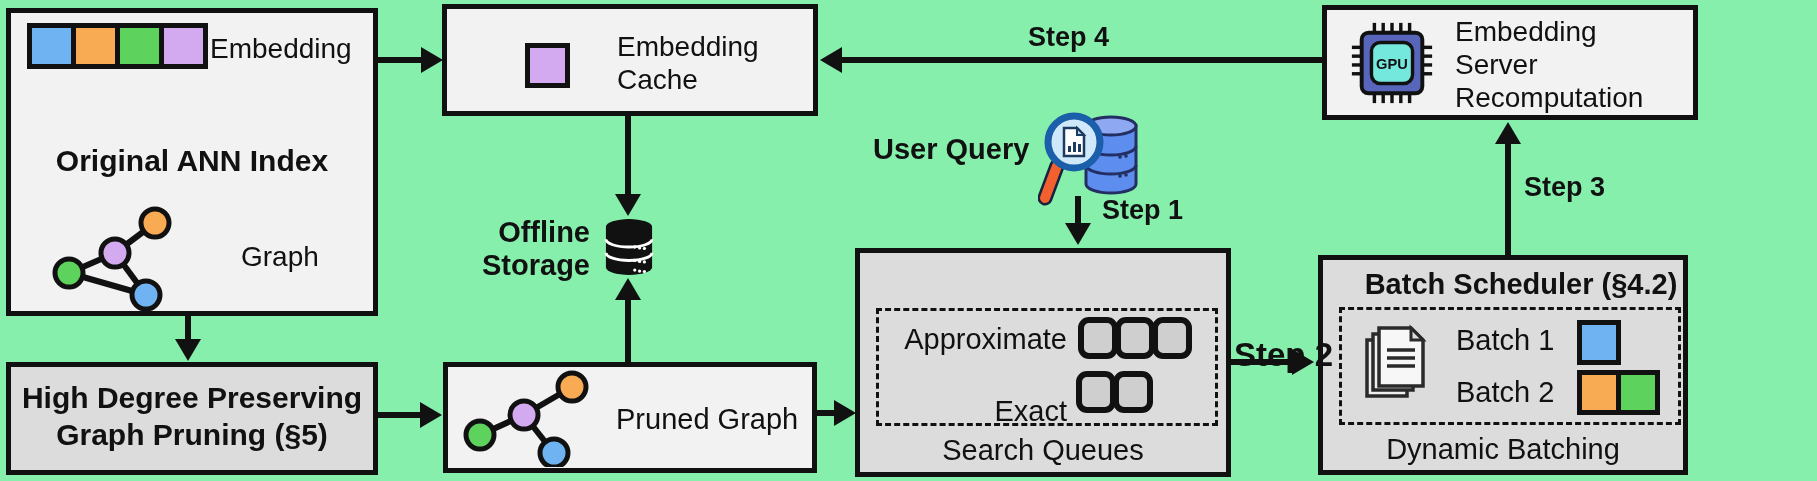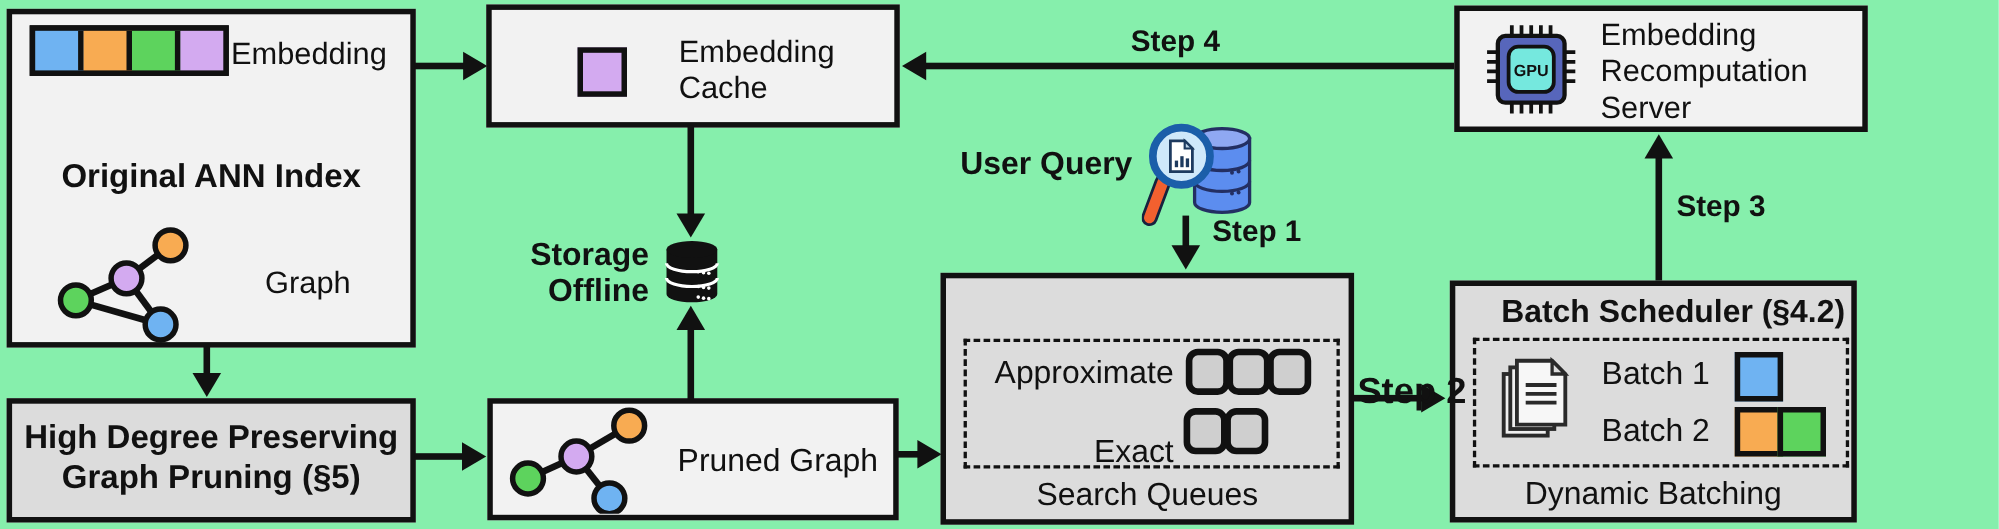--- a/index.html
+++ b/index.html
@@ -222,8 +222,8 @@
     </svg>
     <div class="lbl" style="left:128px; top:5px; font-size:28px; line-height:33px; white-space:normal;">
       <div>Embedding</div>
+      <div>Server</div>
       <div>Recomputation</div>
-      <div>Server</div>
     </div>
   </div>
 

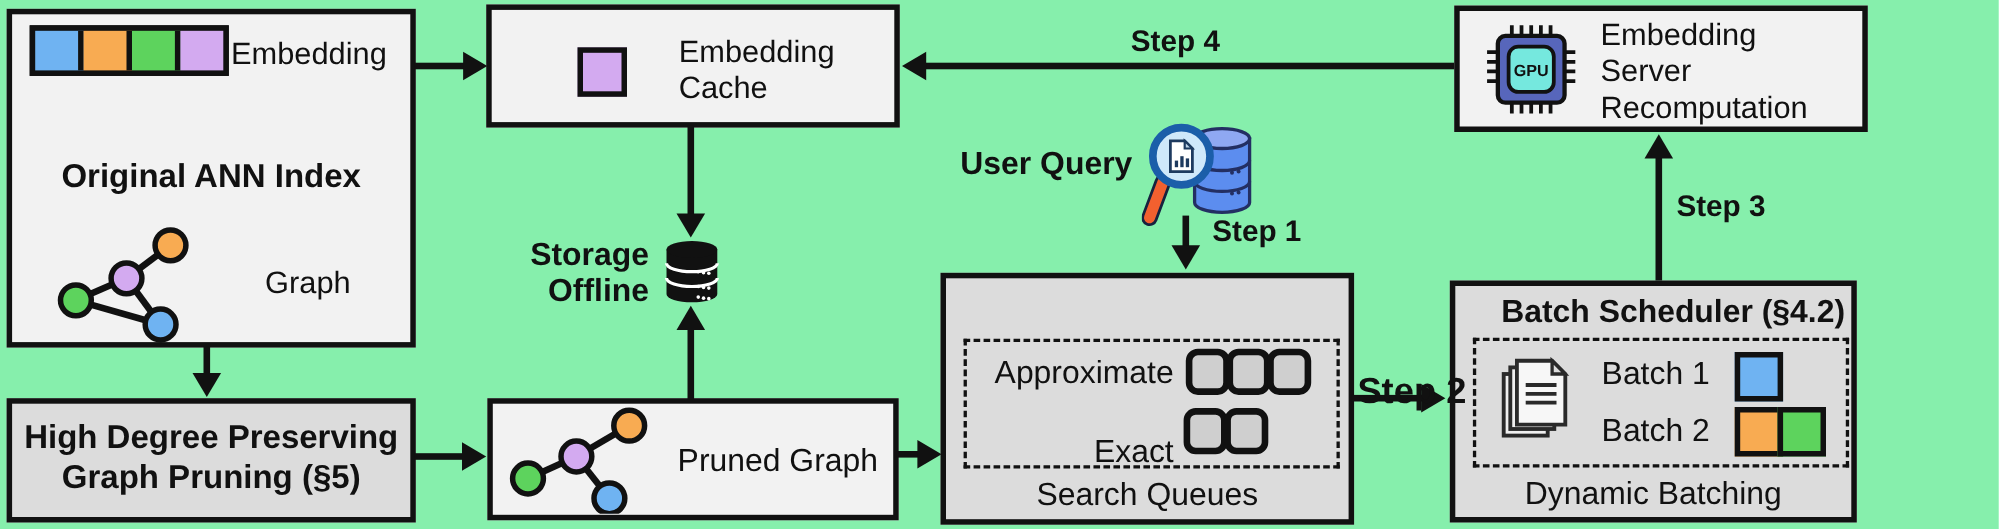--- a/index.html
+++ b/index.html
@@ -84,8 +84,8 @@
   </div>
 
   <div class="lbl bold rt" style="left:450px; top:216px; width:140px; font-size:29px; line-height:33px; white-space:normal;">
+    <div>Offline</div>
     <div>Storage</div>
-    <div>Offline</div>
   </div>
   <svg style="position:absolute; left:604px; top:218px;" width="50" height="58" viewBox="0 0 52 60">
     <path d="M2 9 L2 51 A24 8 0 0 0 50 51 L50 9 Z" fill="#111"></path>

